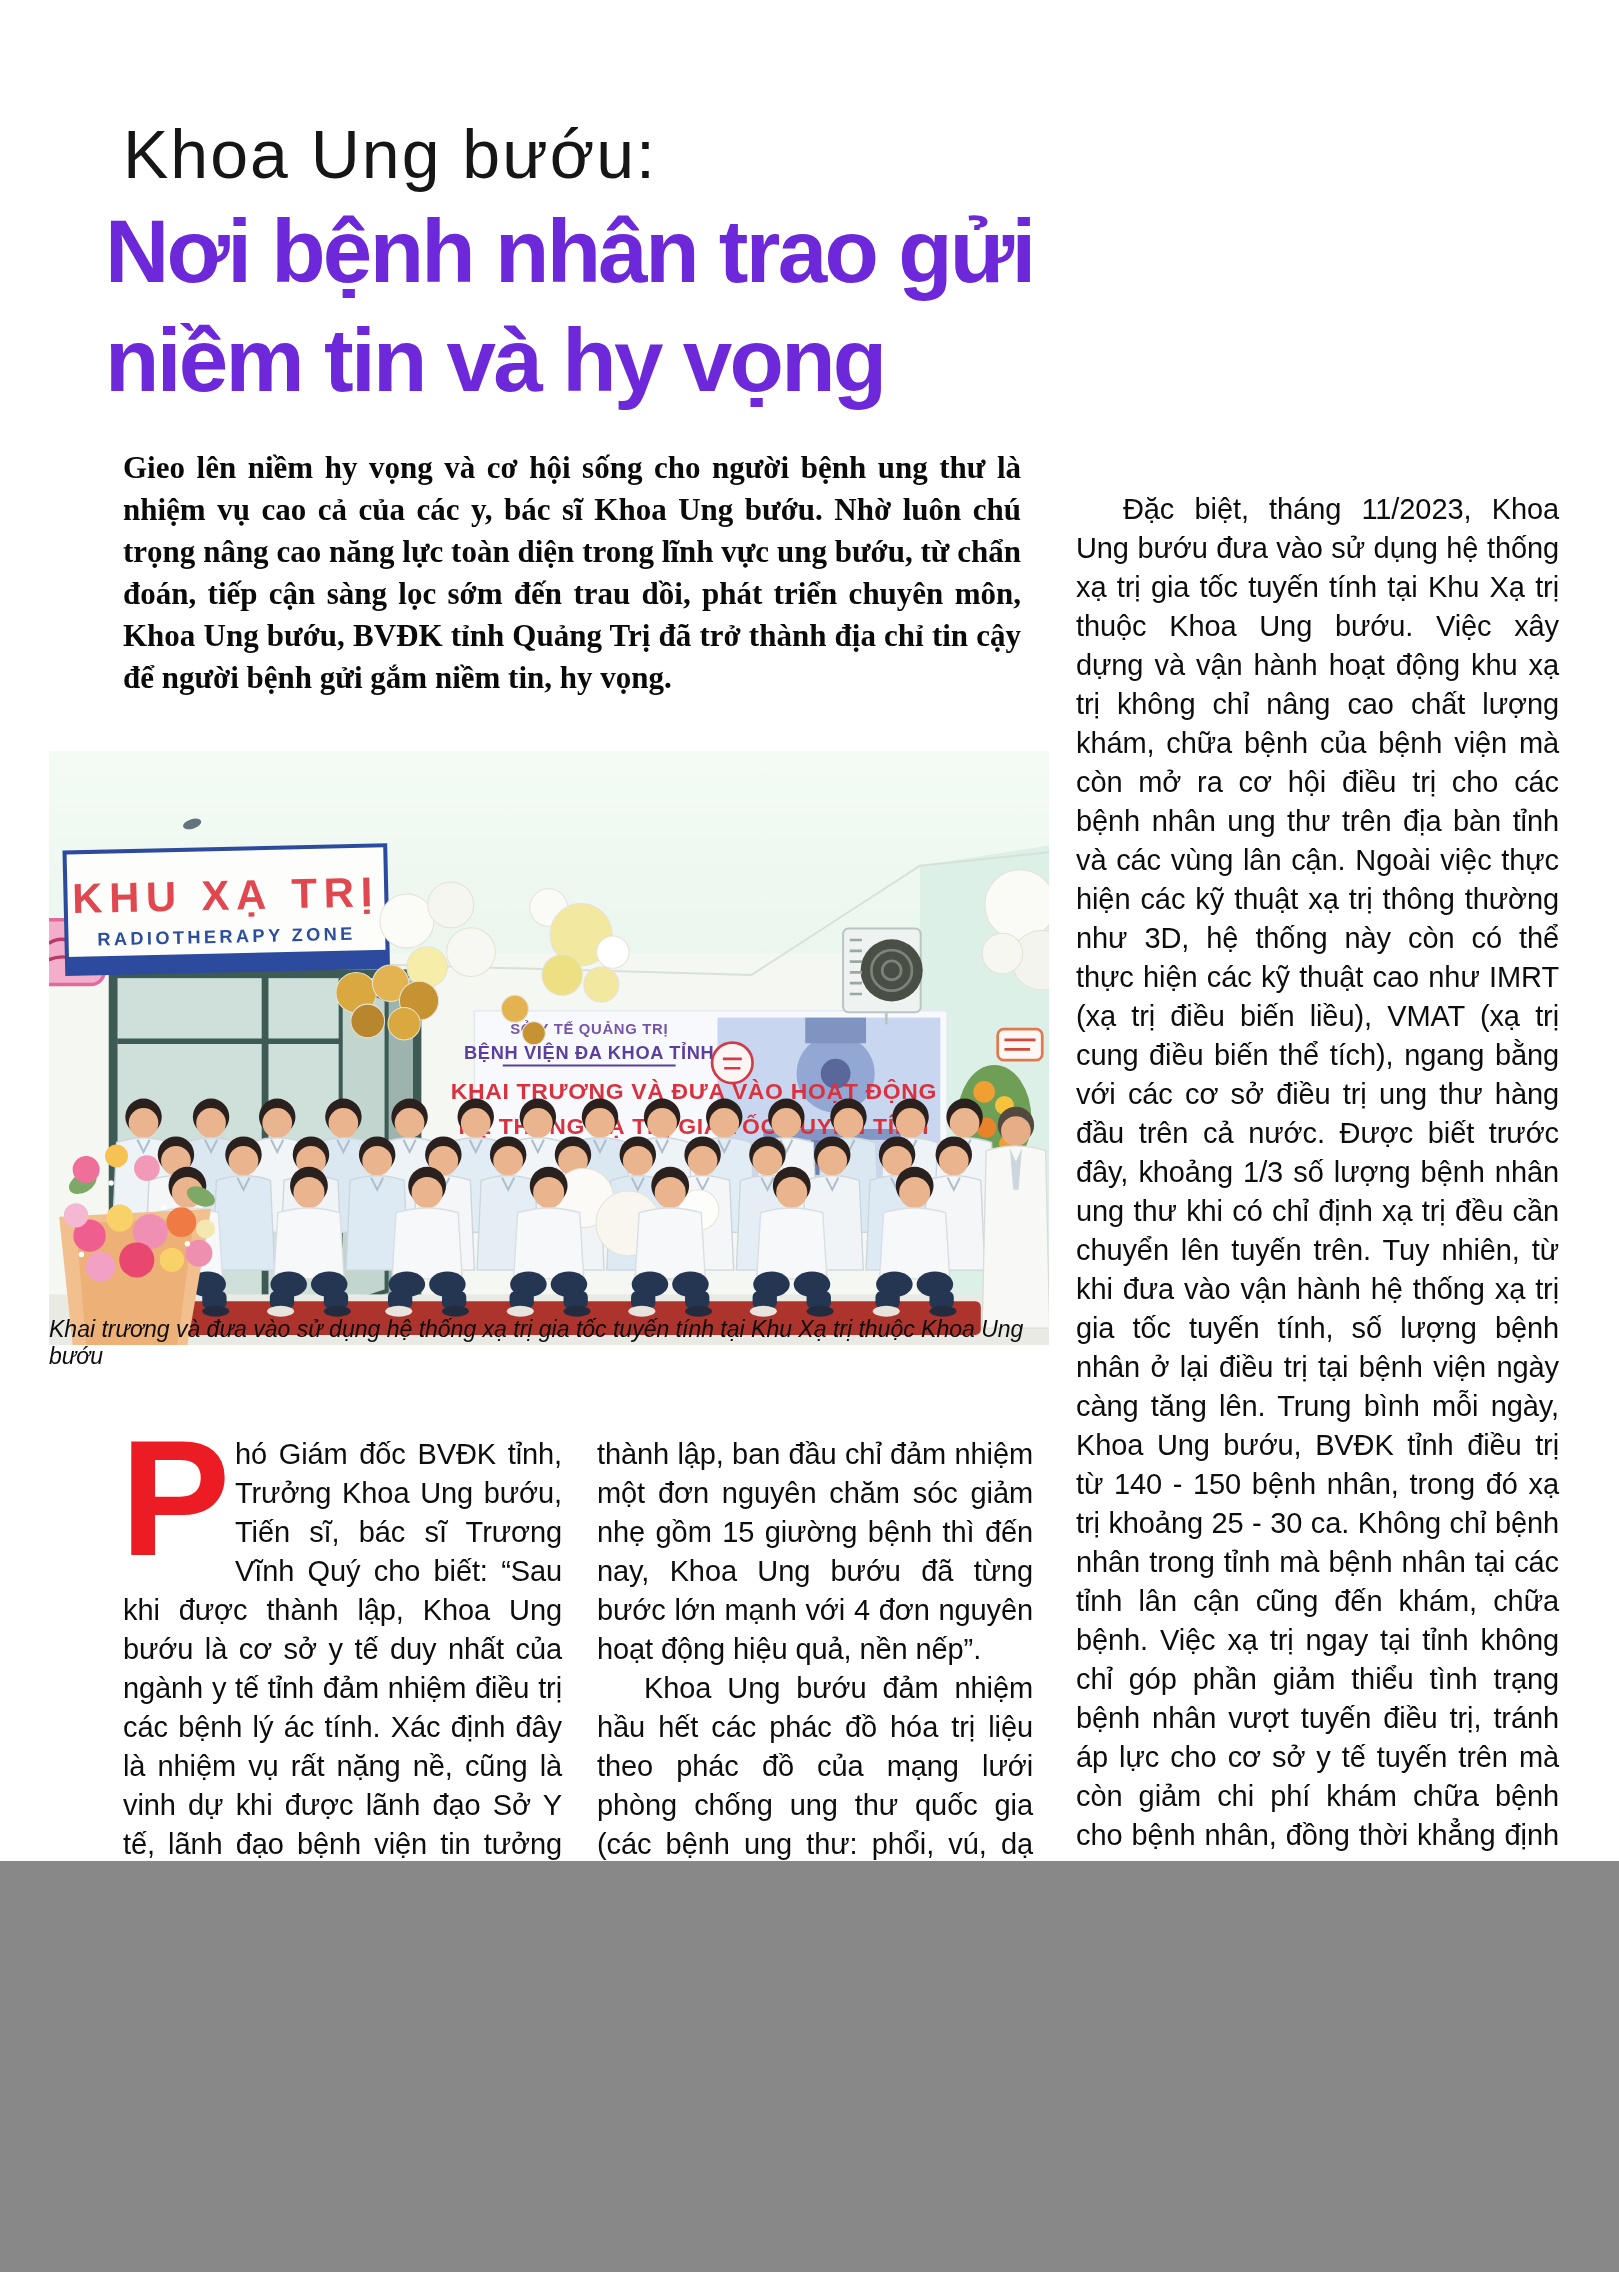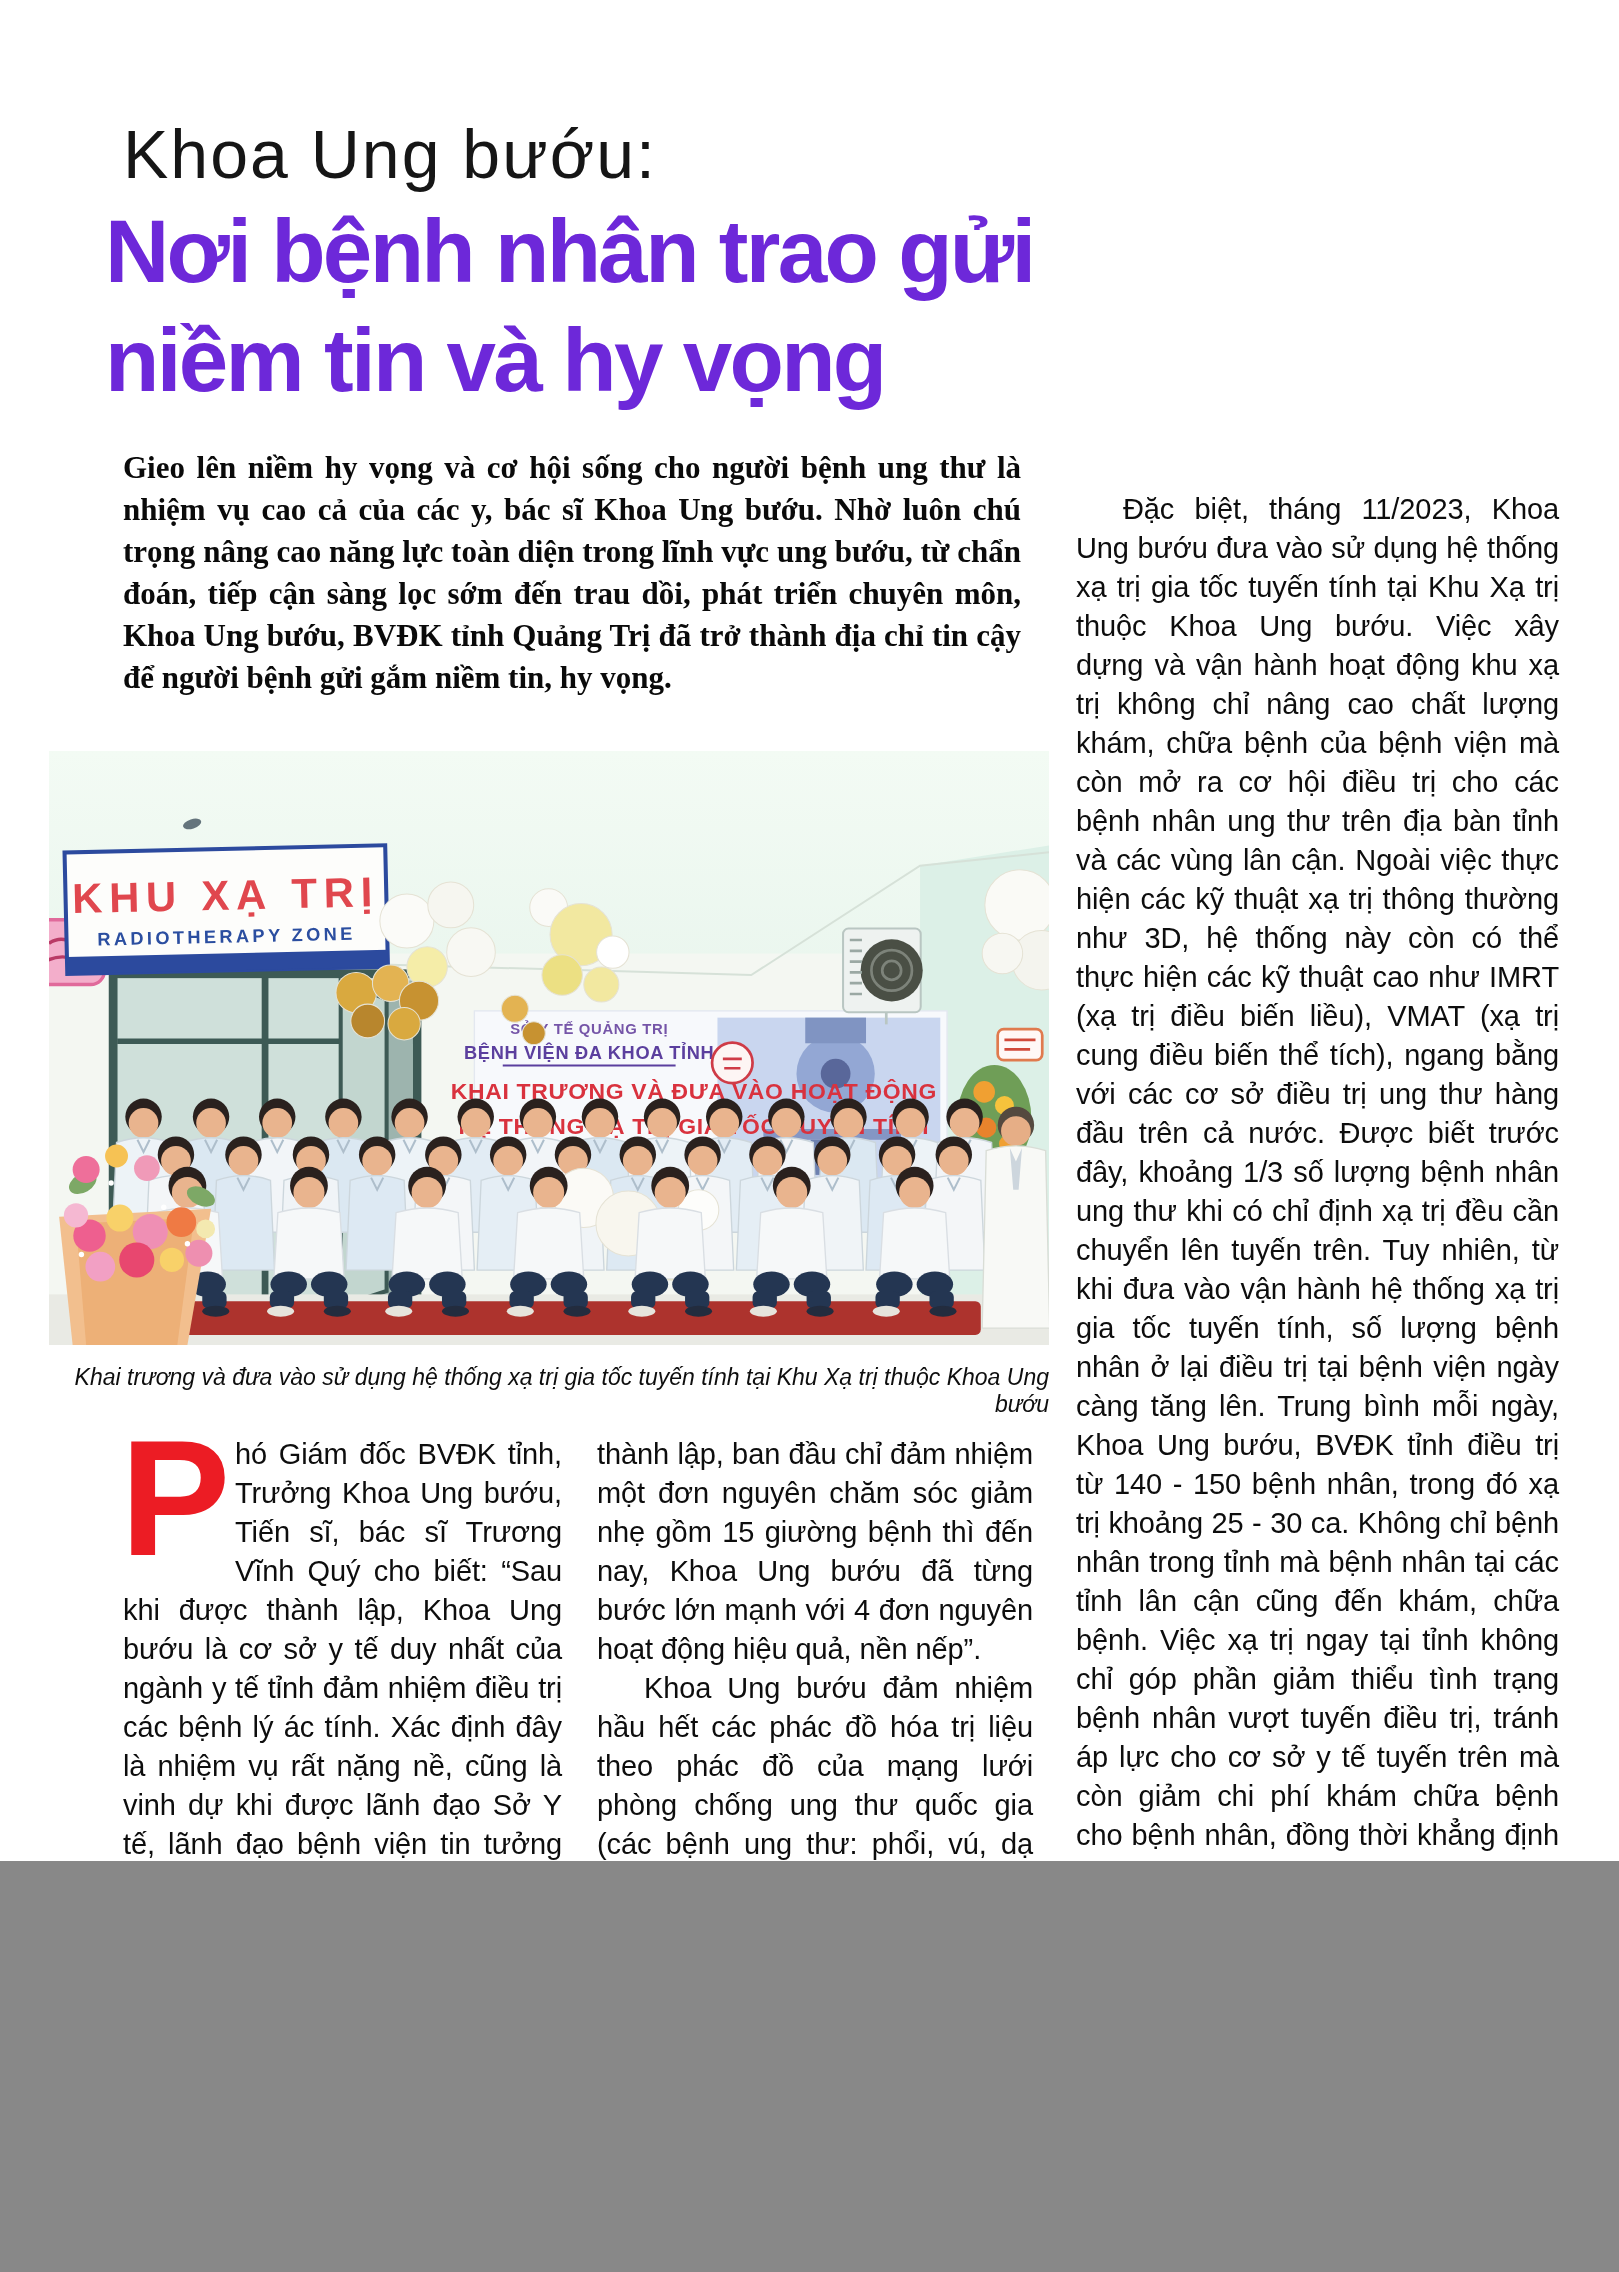--- a/index.html
+++ b/index.html
@@ -19,7 +19,7 @@
   .photo{position:absolute;left:49px;top:751px;width:1000px;height:594px;}
   .photo svg{display:block;width:100%;height:100%;}
 
-  .caption{position:absolute;left:49px;top:1364px;width:1000px;text-align:right;
+  .caption{position:absolute;left:49px;top:1316px;width:1000px;text-align:left;
            font-style:italic;font-size:23px;color:#0e0e0e;}
 
   .col{position:absolute;font-size:29px;line-height:39px;letter-spacing:-0.1px;

